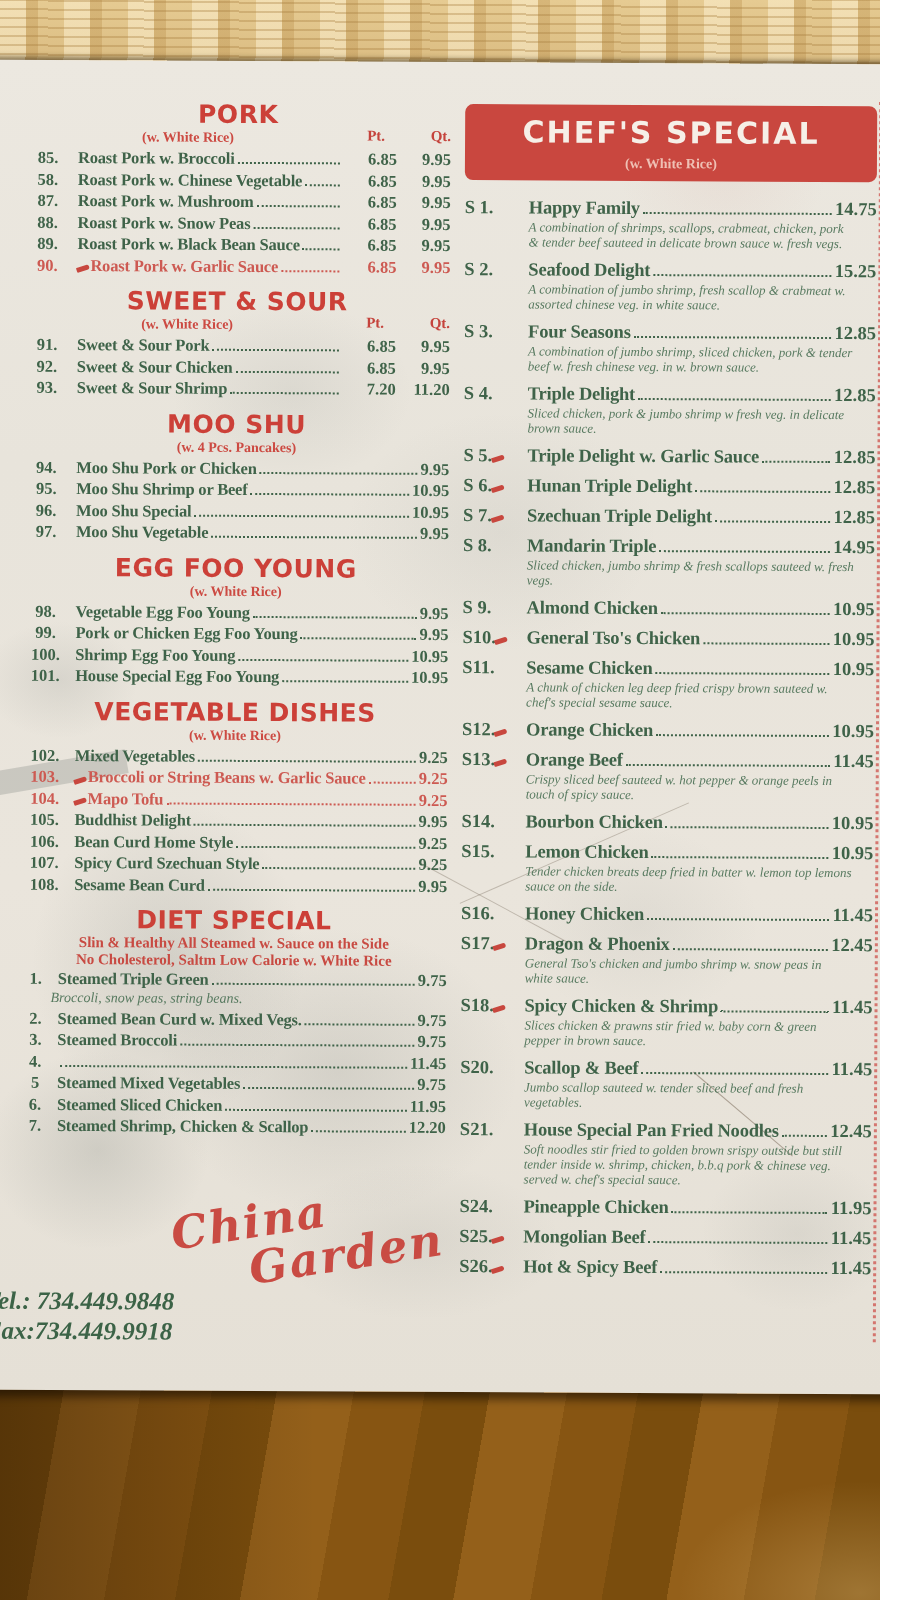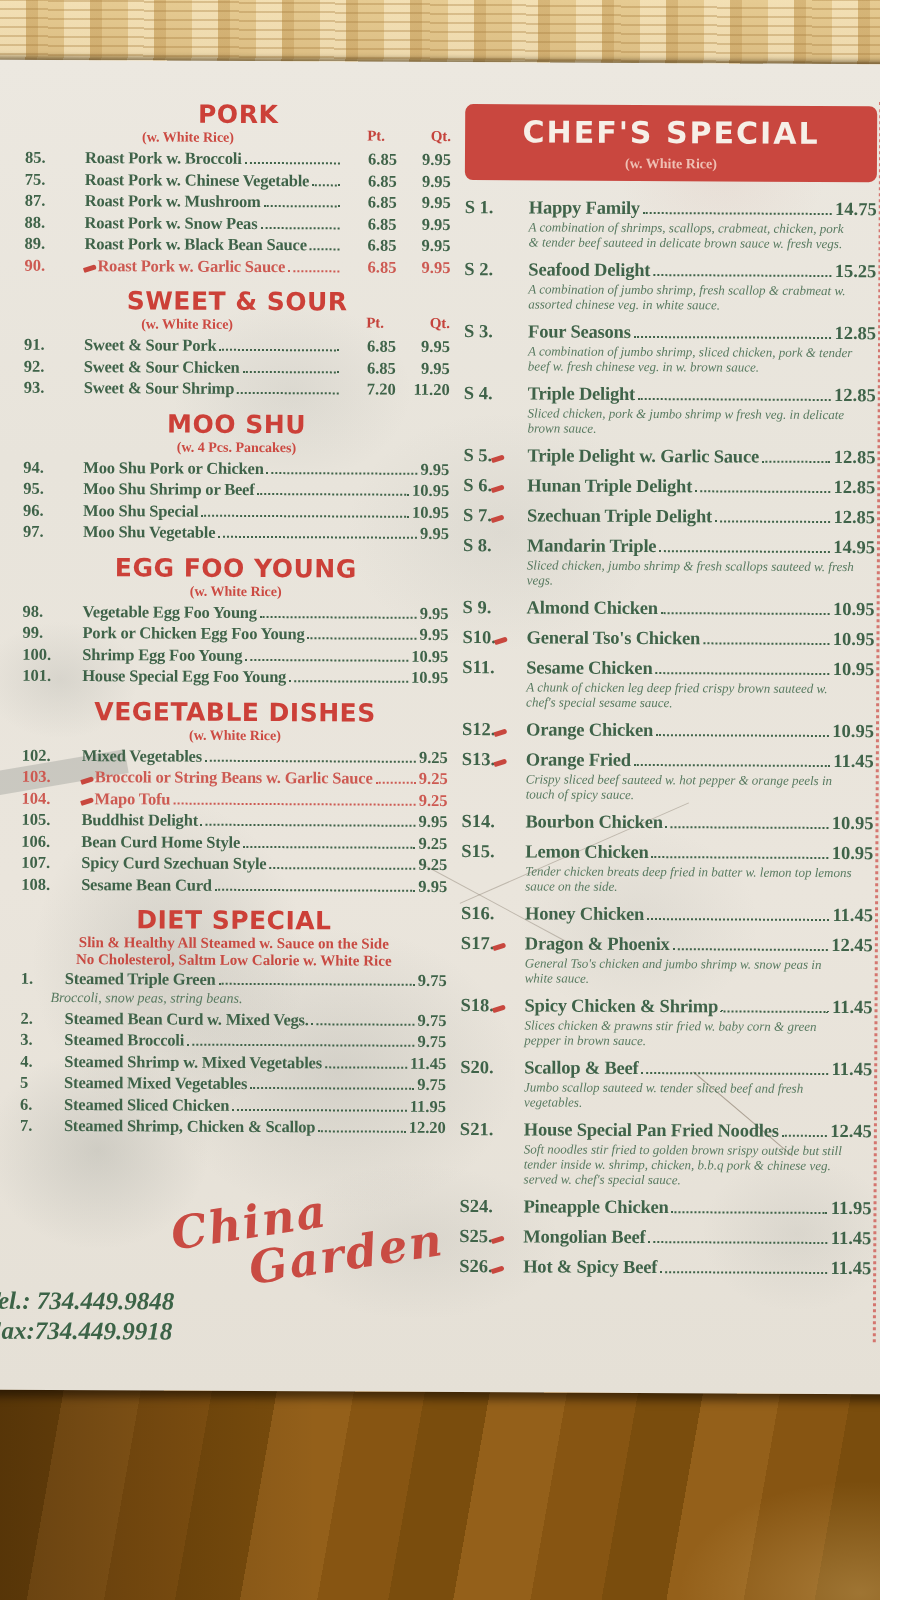--- a/index.html
+++ b/index.html
@@ -62,7 +62,7 @@
   .diet-sub{font-weight:bold;font-size:15px;line-height:17px;color:#c84a42;text-align:center;}
 
   .row{display:flex;align-items:baseline;font-weight:bold;font-size:16.5px;line-height:21.5px;color:#3f6349;}
-  .row .num{width:46px;text-align:left;padding-right:14px;flex:none;}
+  .row .num{width:46px;text-align:center;padding-right:7px;flex:none;}
   .diet .row .num{width:30px;}
   .row .name{flex:none;white-space:nowrap;letter-spacing:-0.2px;}
   .dots{flex:1;min-width:6px;border-bottom:2px dotted currentColor;margin:0 3px 3px 3px;}

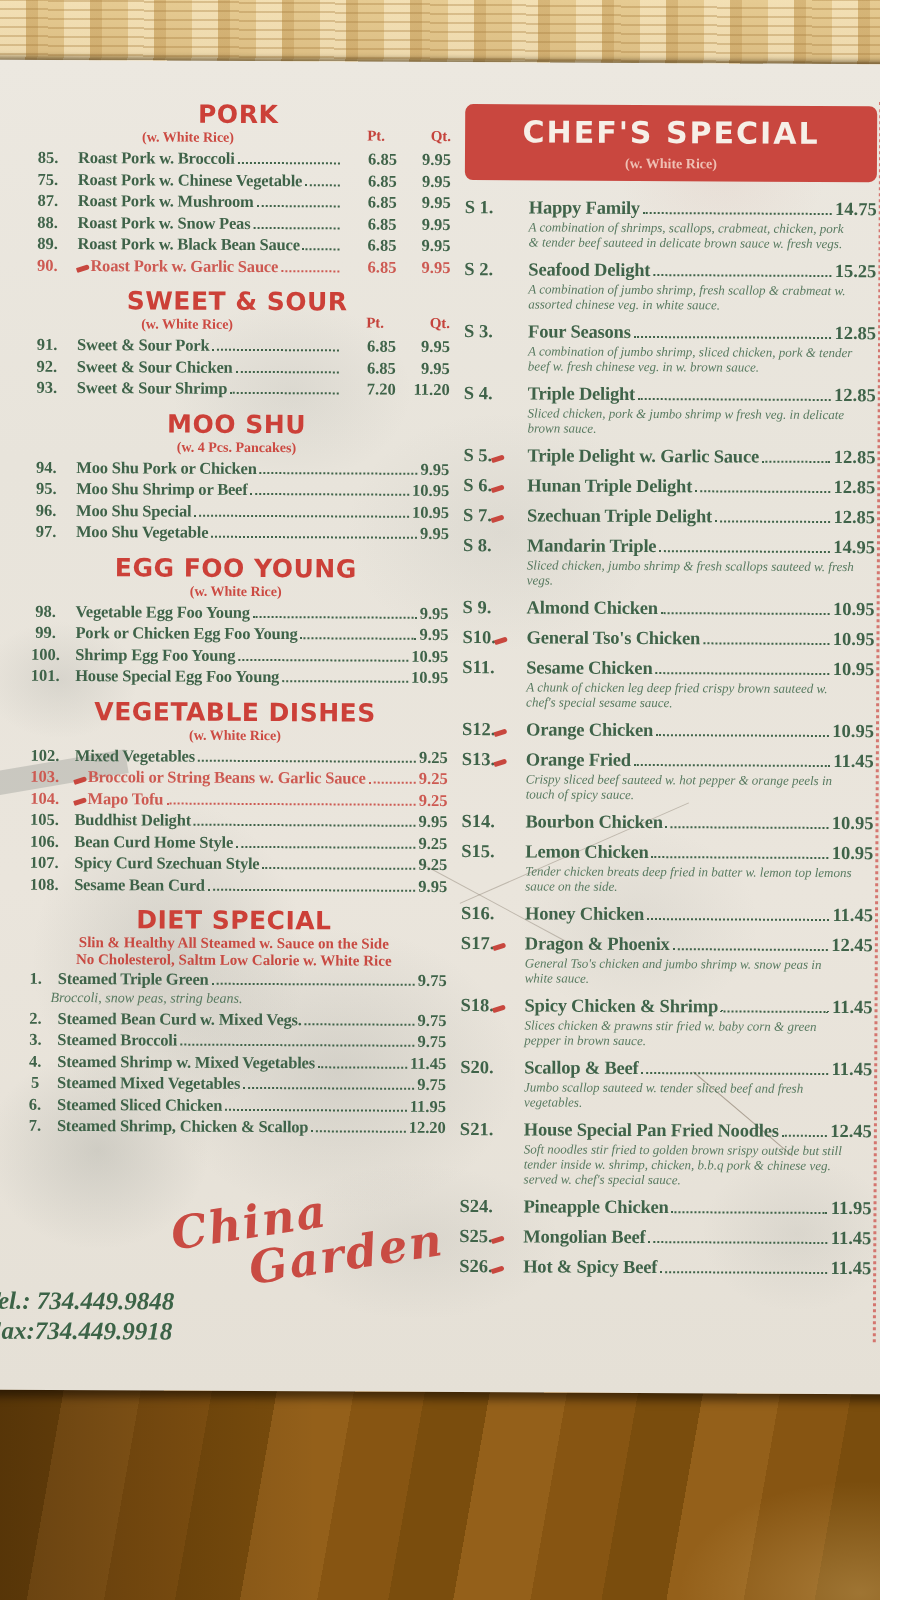--- a/index.html
+++ b/index.html
@@ -126,7 +126,7 @@
             <span class="price pw">9.95</span>
           </div>
           <div class="row">
-            <span class="num">75.</span>
+            <span class="num">58.</span>
             <span class="name">Roast Pork w. Chinese Vegetable</span>
             <span class="dots"></span>
             <span class="price pw">6.85</span>

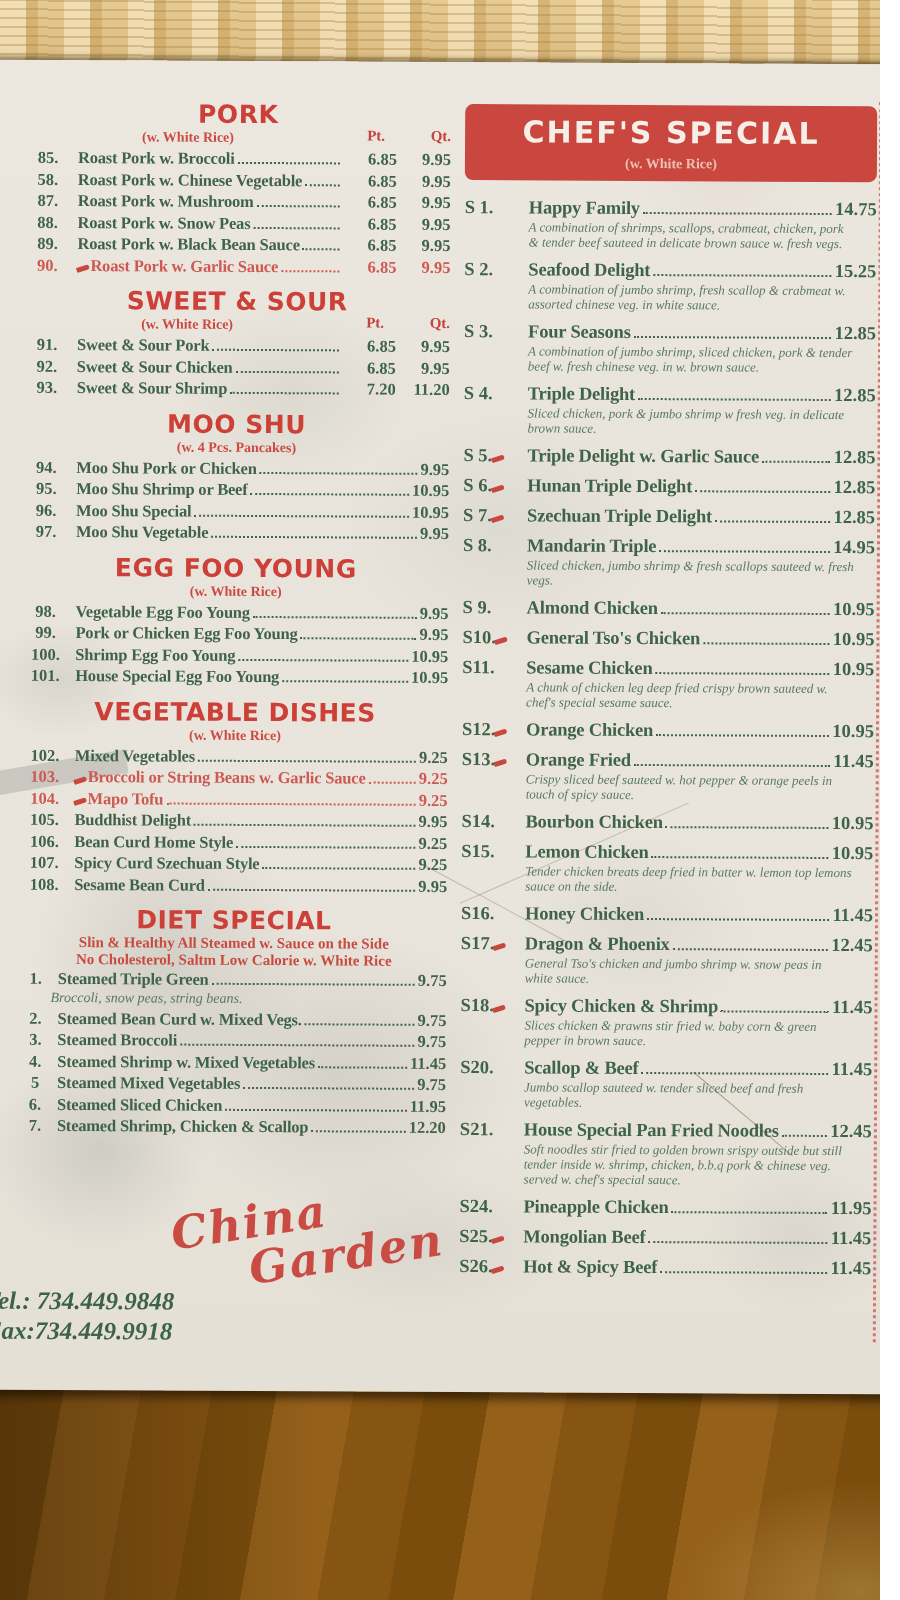--- a/index.html
+++ b/index.html
@@ -471,7 +471,7 @@
               <span class="num">S13.</span>
               <span class="pepper"></span>
             </span>
-            <span class="name">Orange Fried</span>
+            <span class="name">Orange Beef</span>
             <span class="dots"></span>
             <span class="price">11.45</span>
           </div>

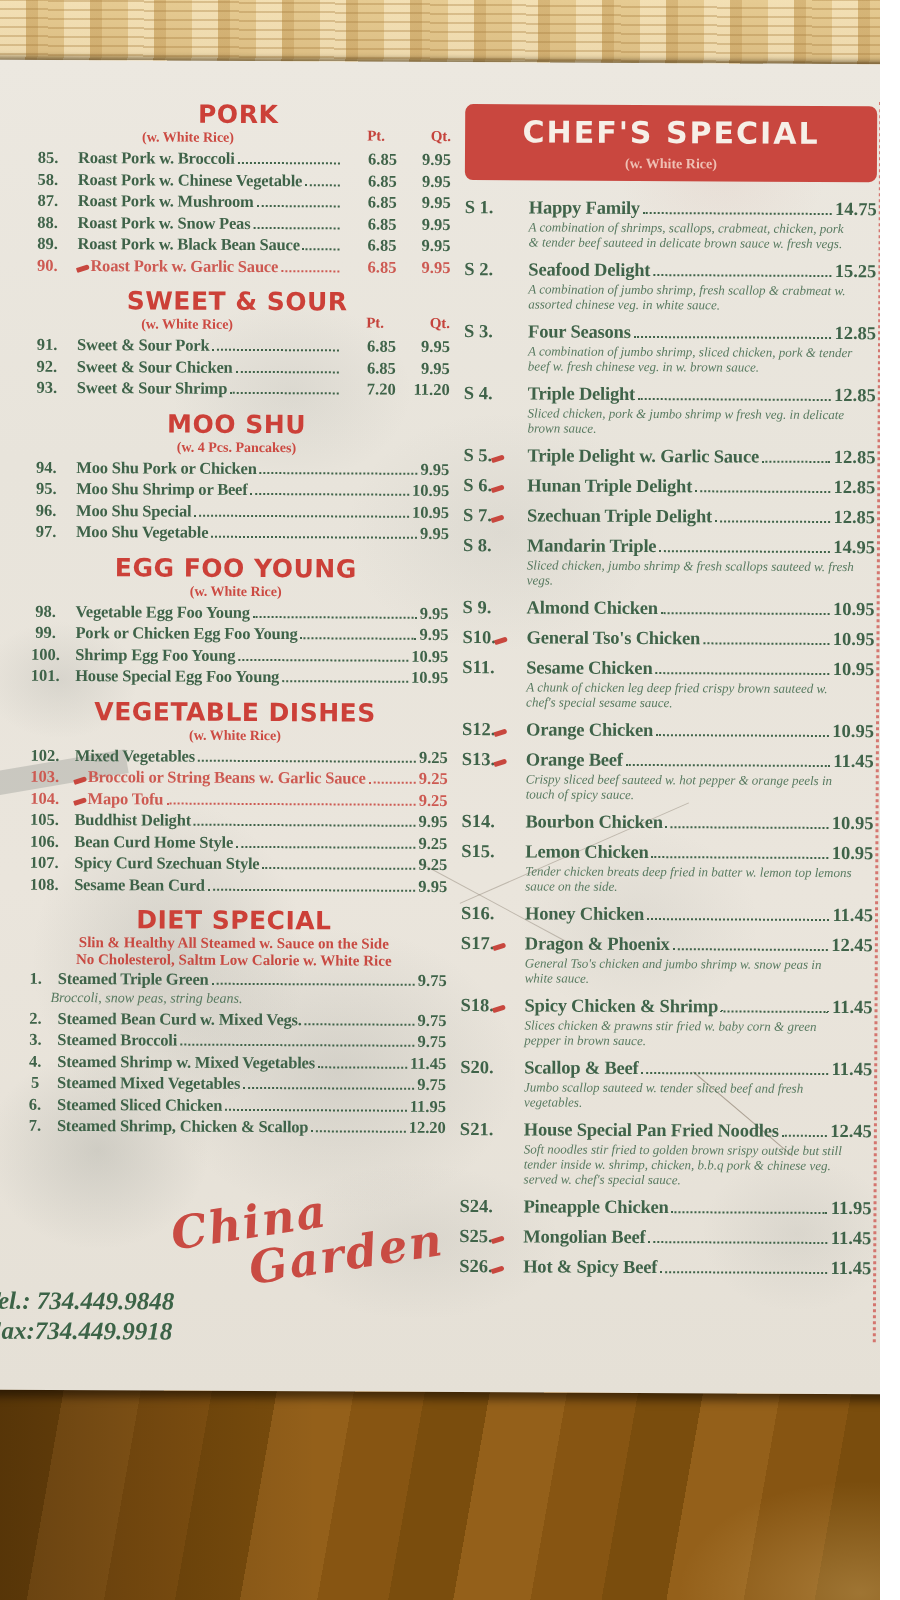--- a/index.html
+++ b/index.html
@@ -328,7 +328,6 @@
           </div>
           <div class="row">
             <span class="num">4.</span>
-            <span class="name">Steamed Shrimp w. Mixed Vegetables</span>
             <span class="dots"></span>
             <span class="price">11.45</span>
           </div>

